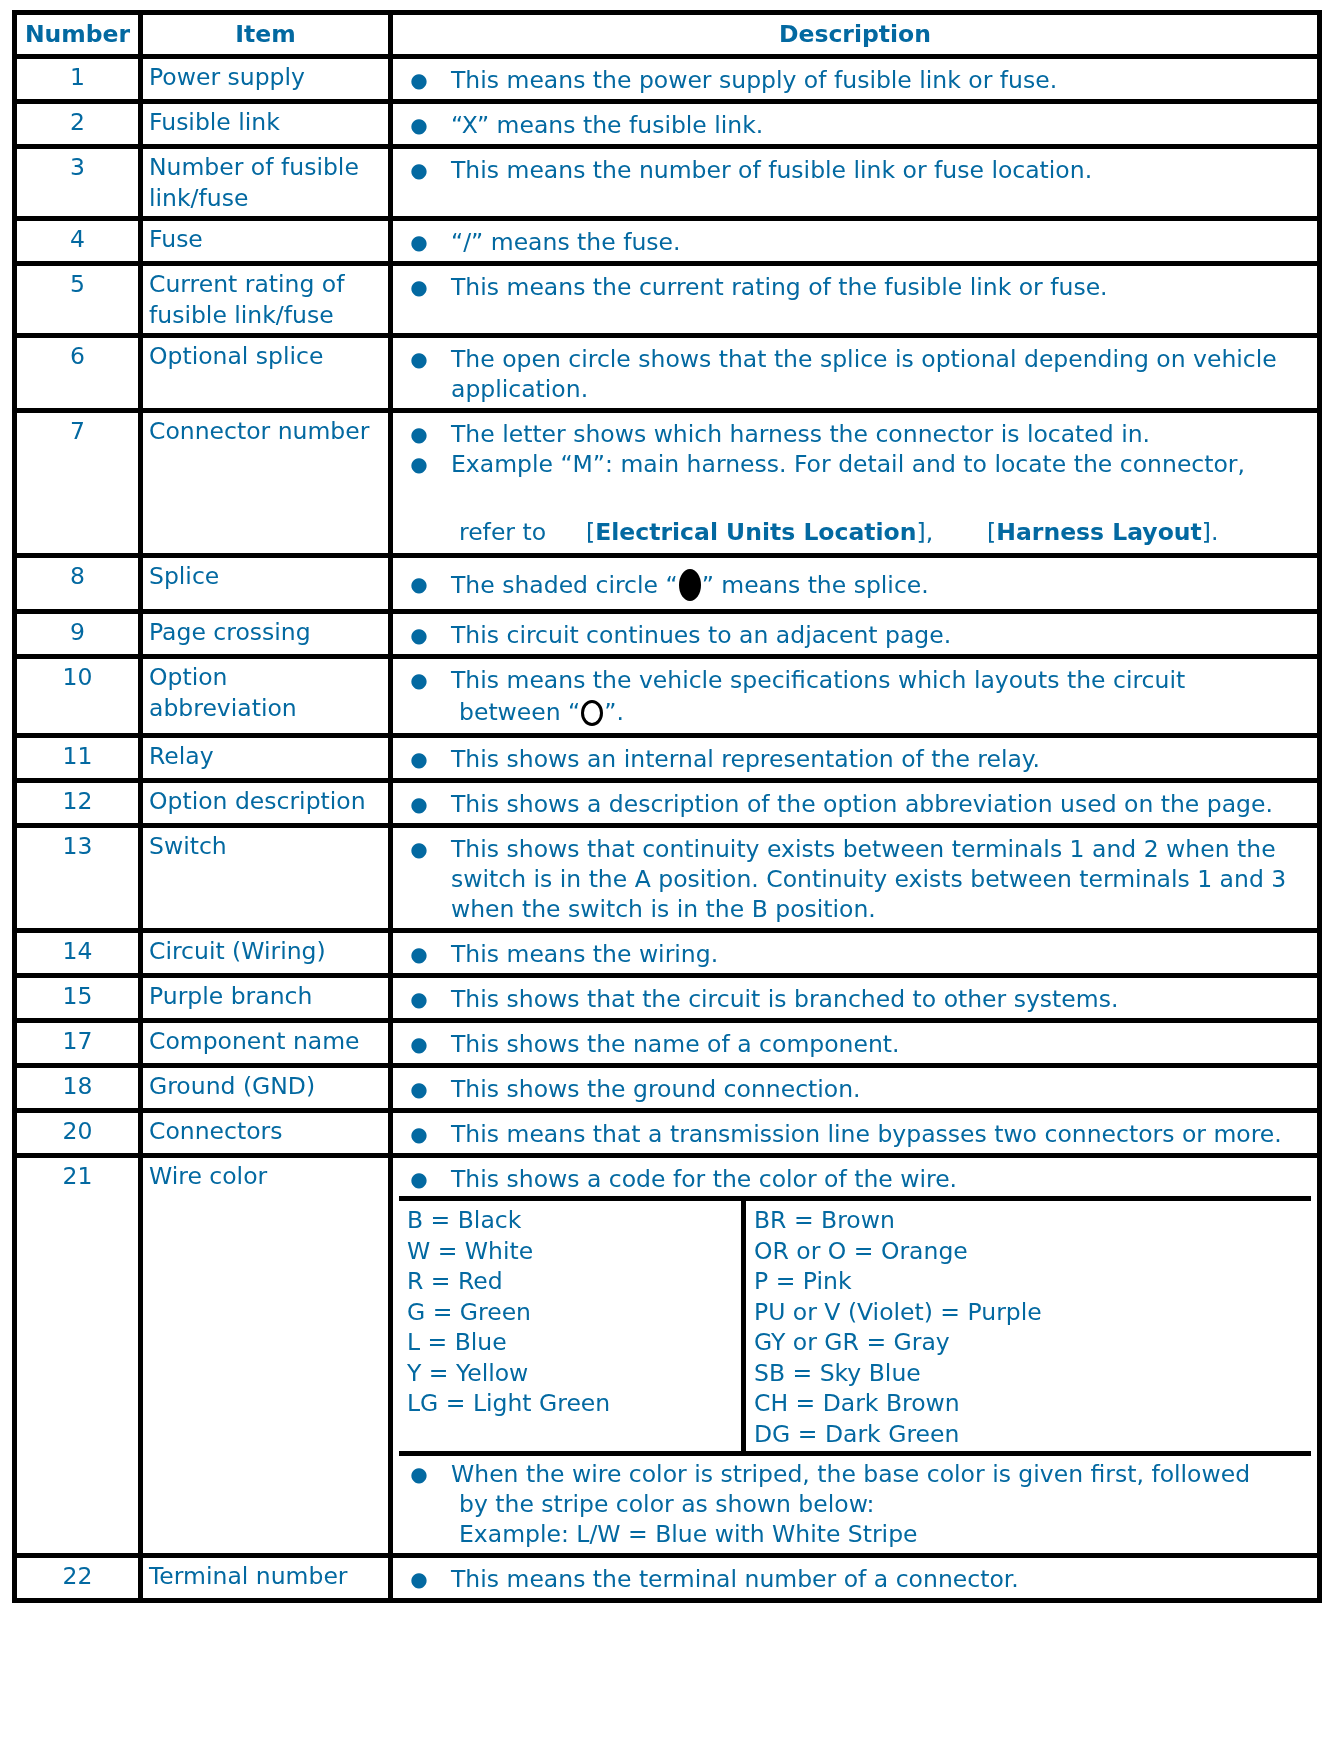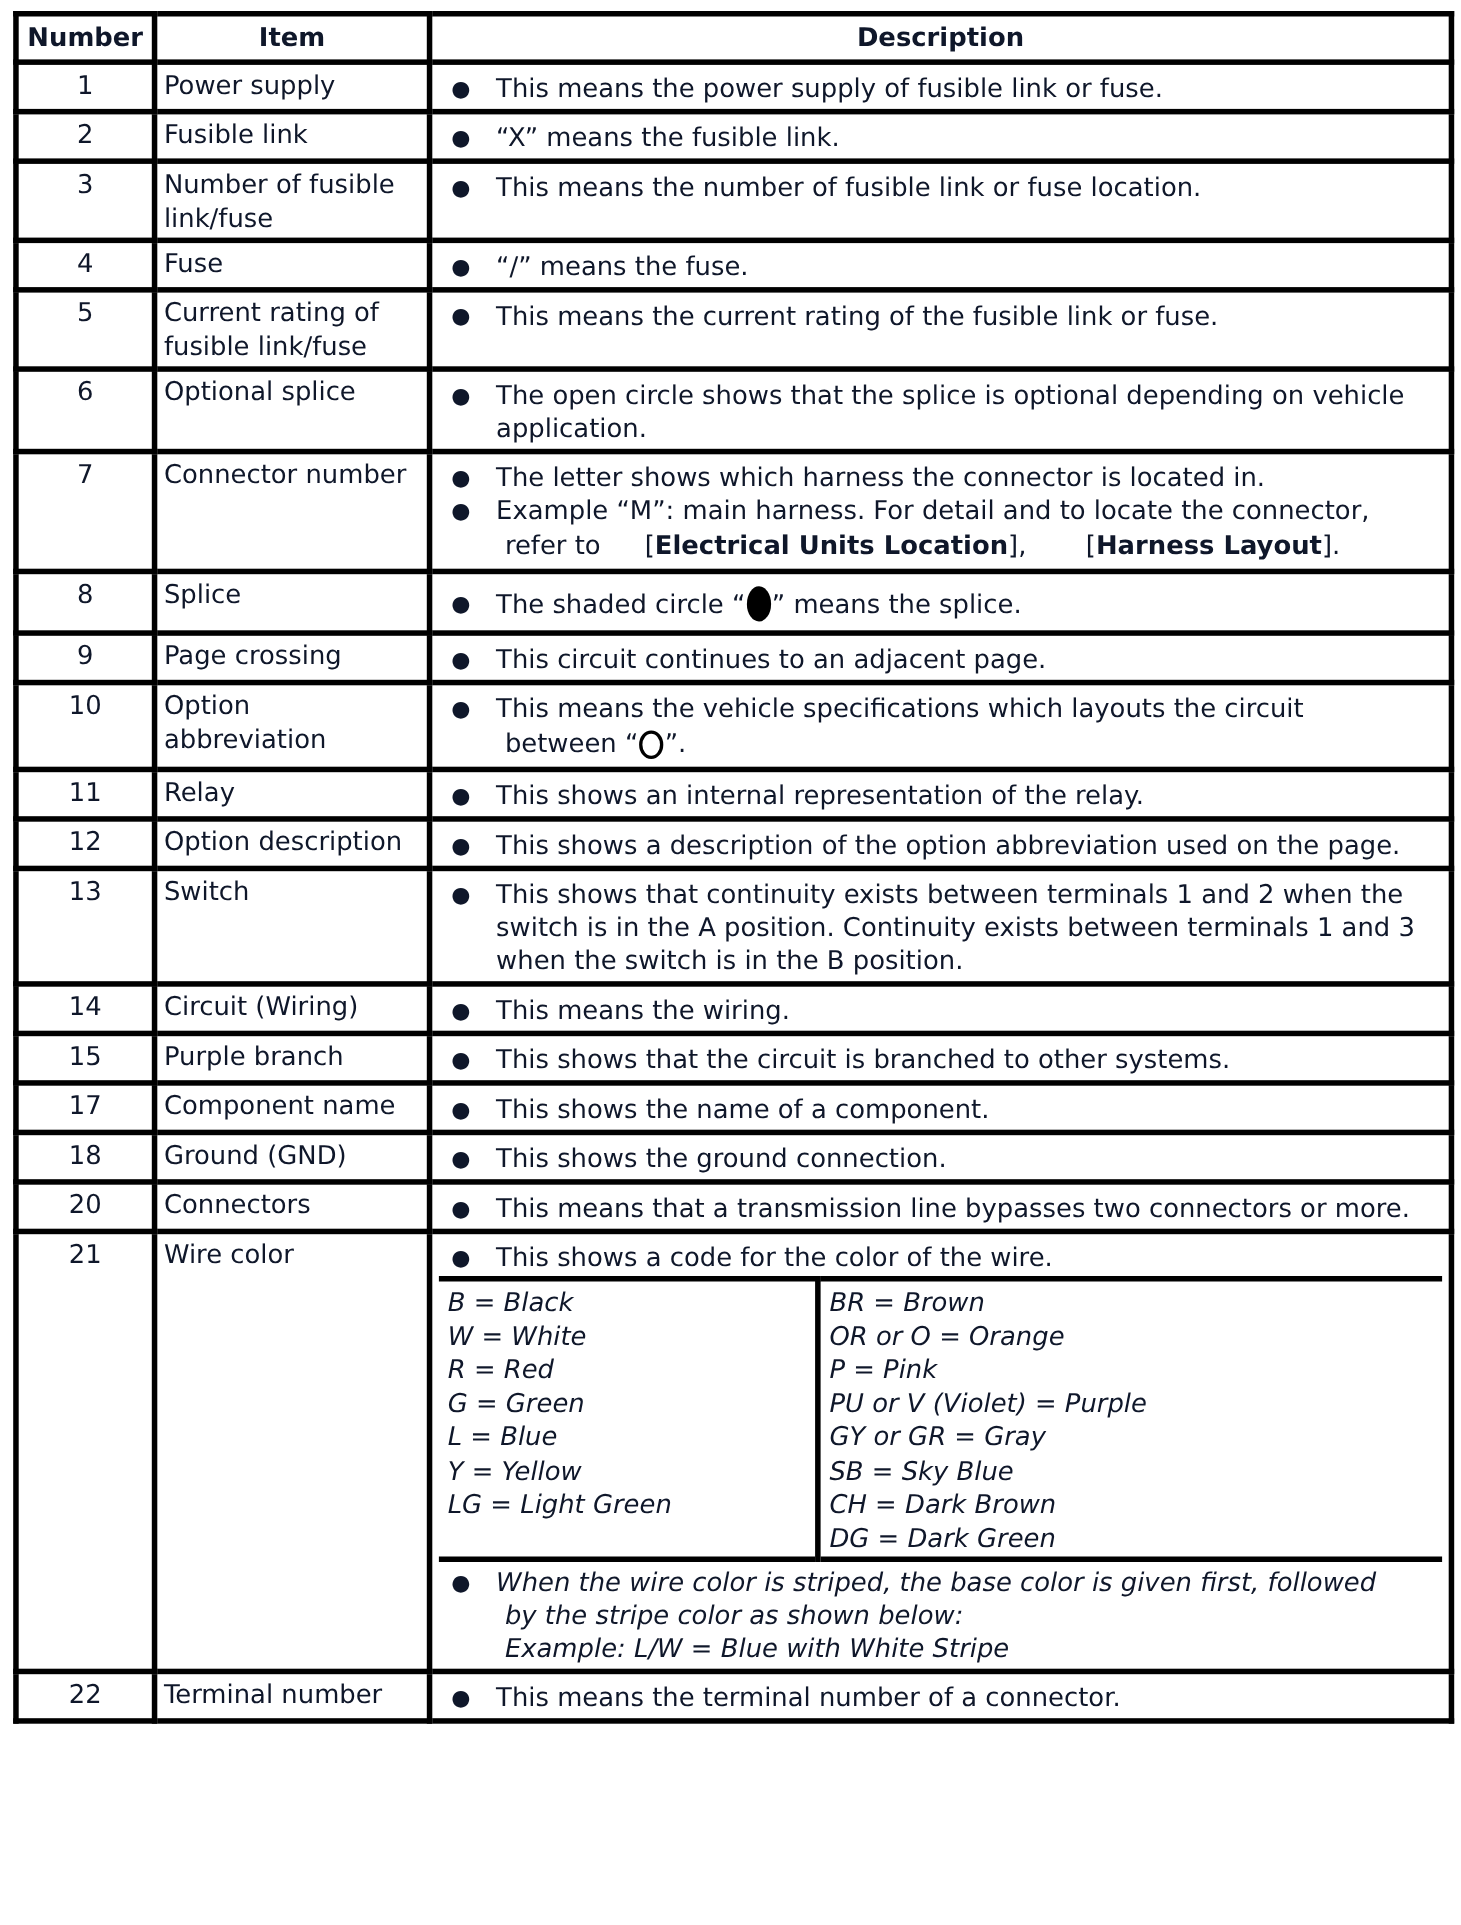--- a/index.html
+++ b/index.html
@@ -10,7 +10,7 @@
     width: 100%;
     font-family: "DejaVu Sans", sans-serif;
     font-size: 23.5px;
-    color: #0f172a;
+    color: #0369a1;
     table-layout: fixed;
   }
   table.legend td, table.legend th {

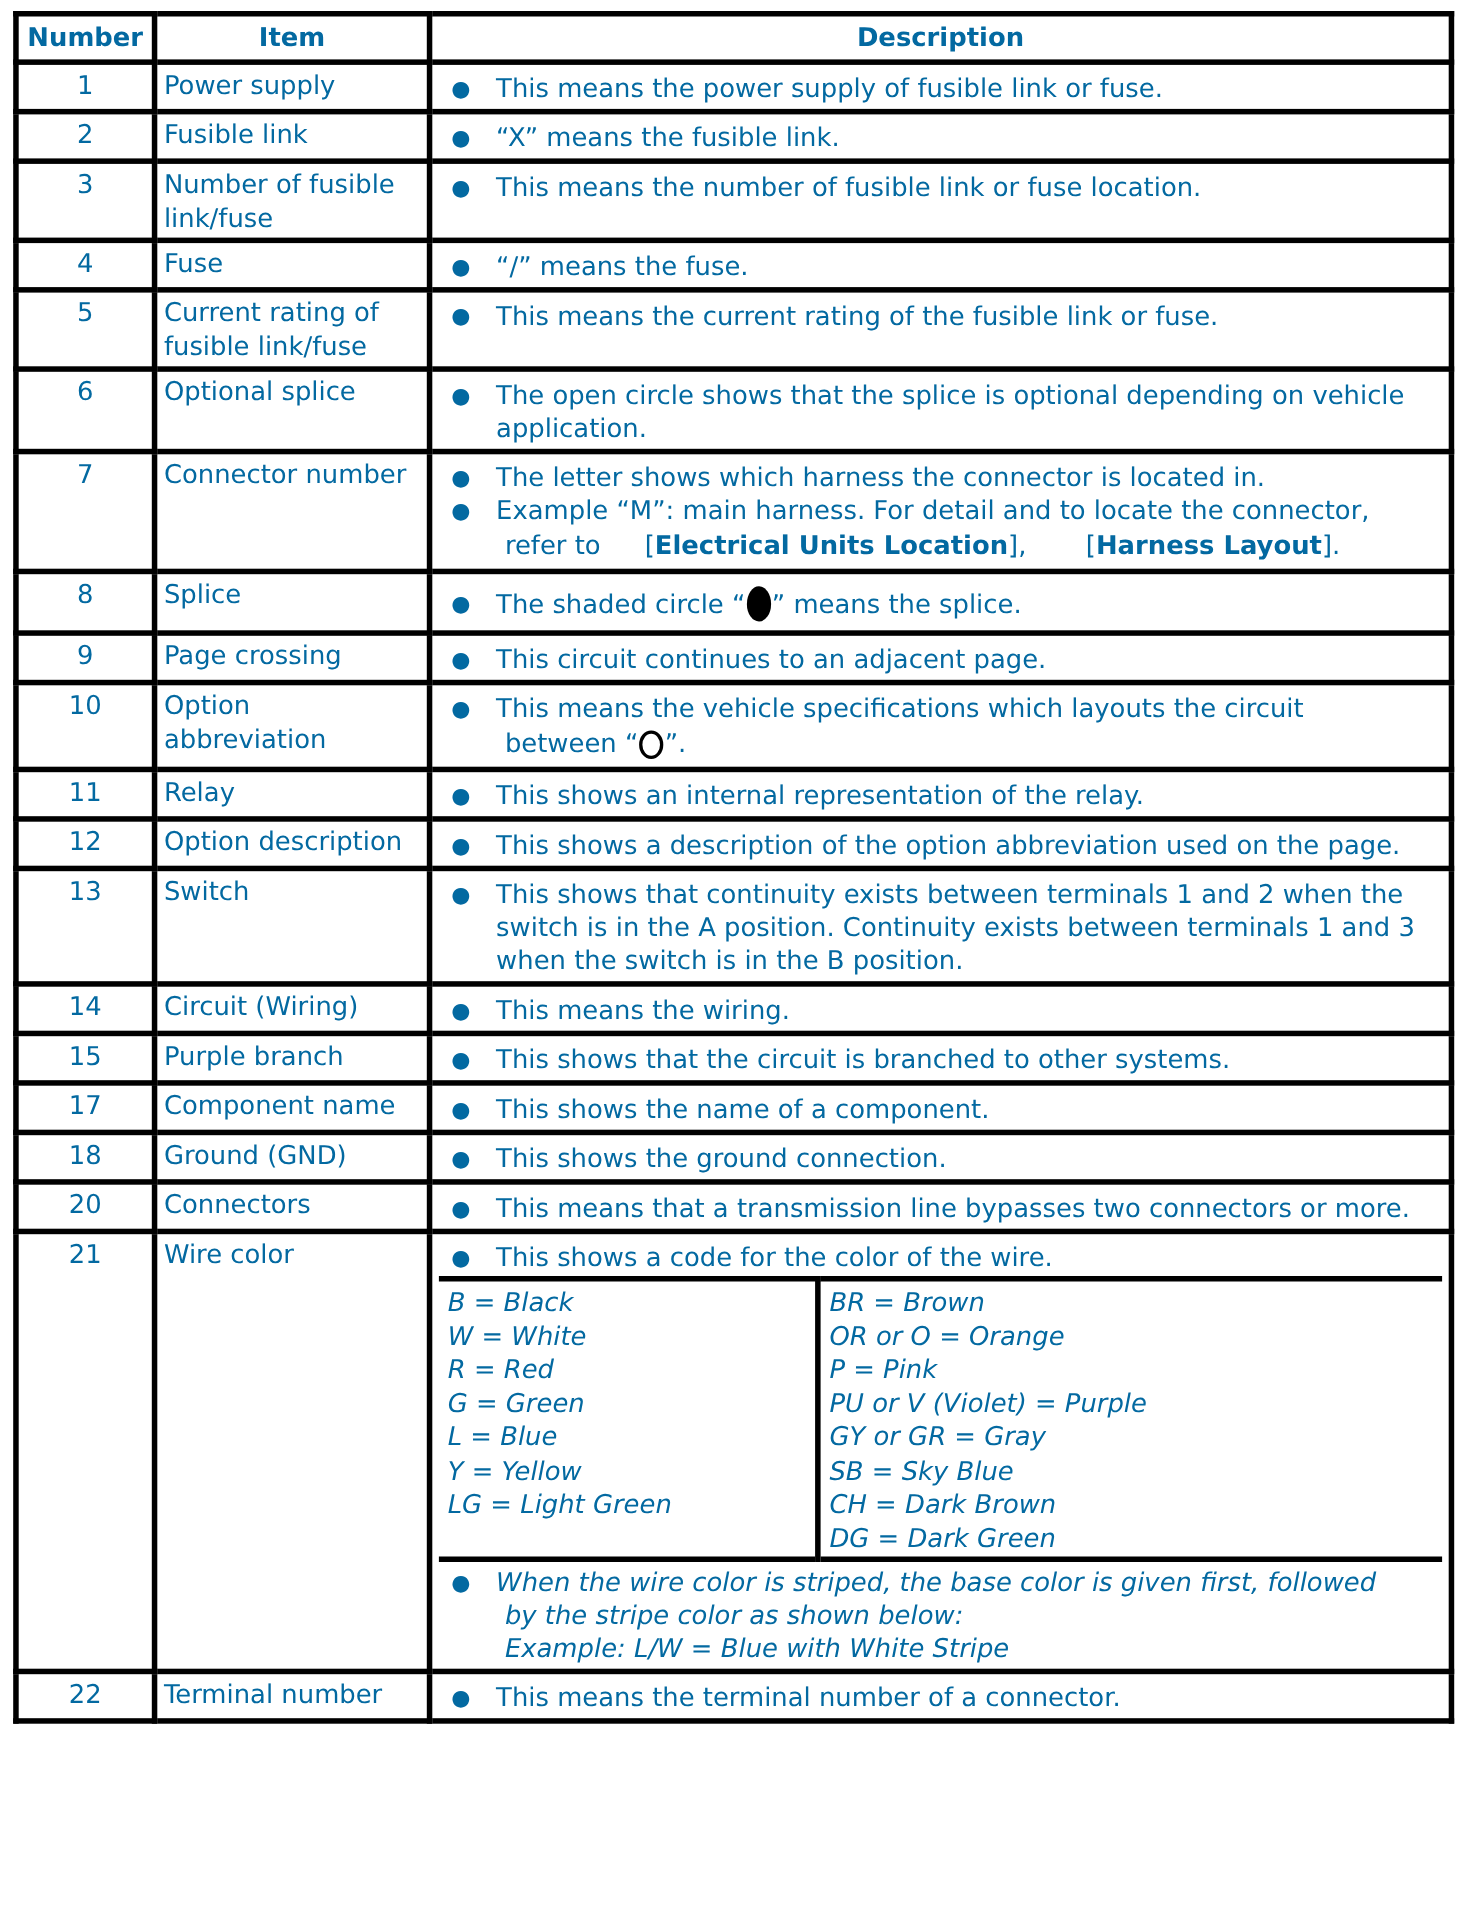--- a/index.html
+++ b/index.html
@@ -141,7 +141,7 @@
         <ul class="bullets">
           <li><span class="bullet">●</span><span>The letter shows which harness the connector is located in.</span></li>
           <li><span class="bullet">●</span><span>Example “M”: main harness. For detail and to locate the connector,</span>
-            <span class="cont" style="line-height:34px;"><span>refer to</span><span class="gap-ref"></span>[<span class="bold">Electrical Units Location</span>],<span class="gap-ref2"></span>[<span class="bold">Harness Layout</span>].</span>
+            <span class="cont" style="line-height:34px;margin-top:36px;"><span>refer to</span><span class="gap-ref"></span>[<span class="bold">Electrical Units Location</span>],<span class="gap-ref2"></span>[<span class="bold">Harness Layout</span>].</span>
           </li>
         </ul>
       </td>

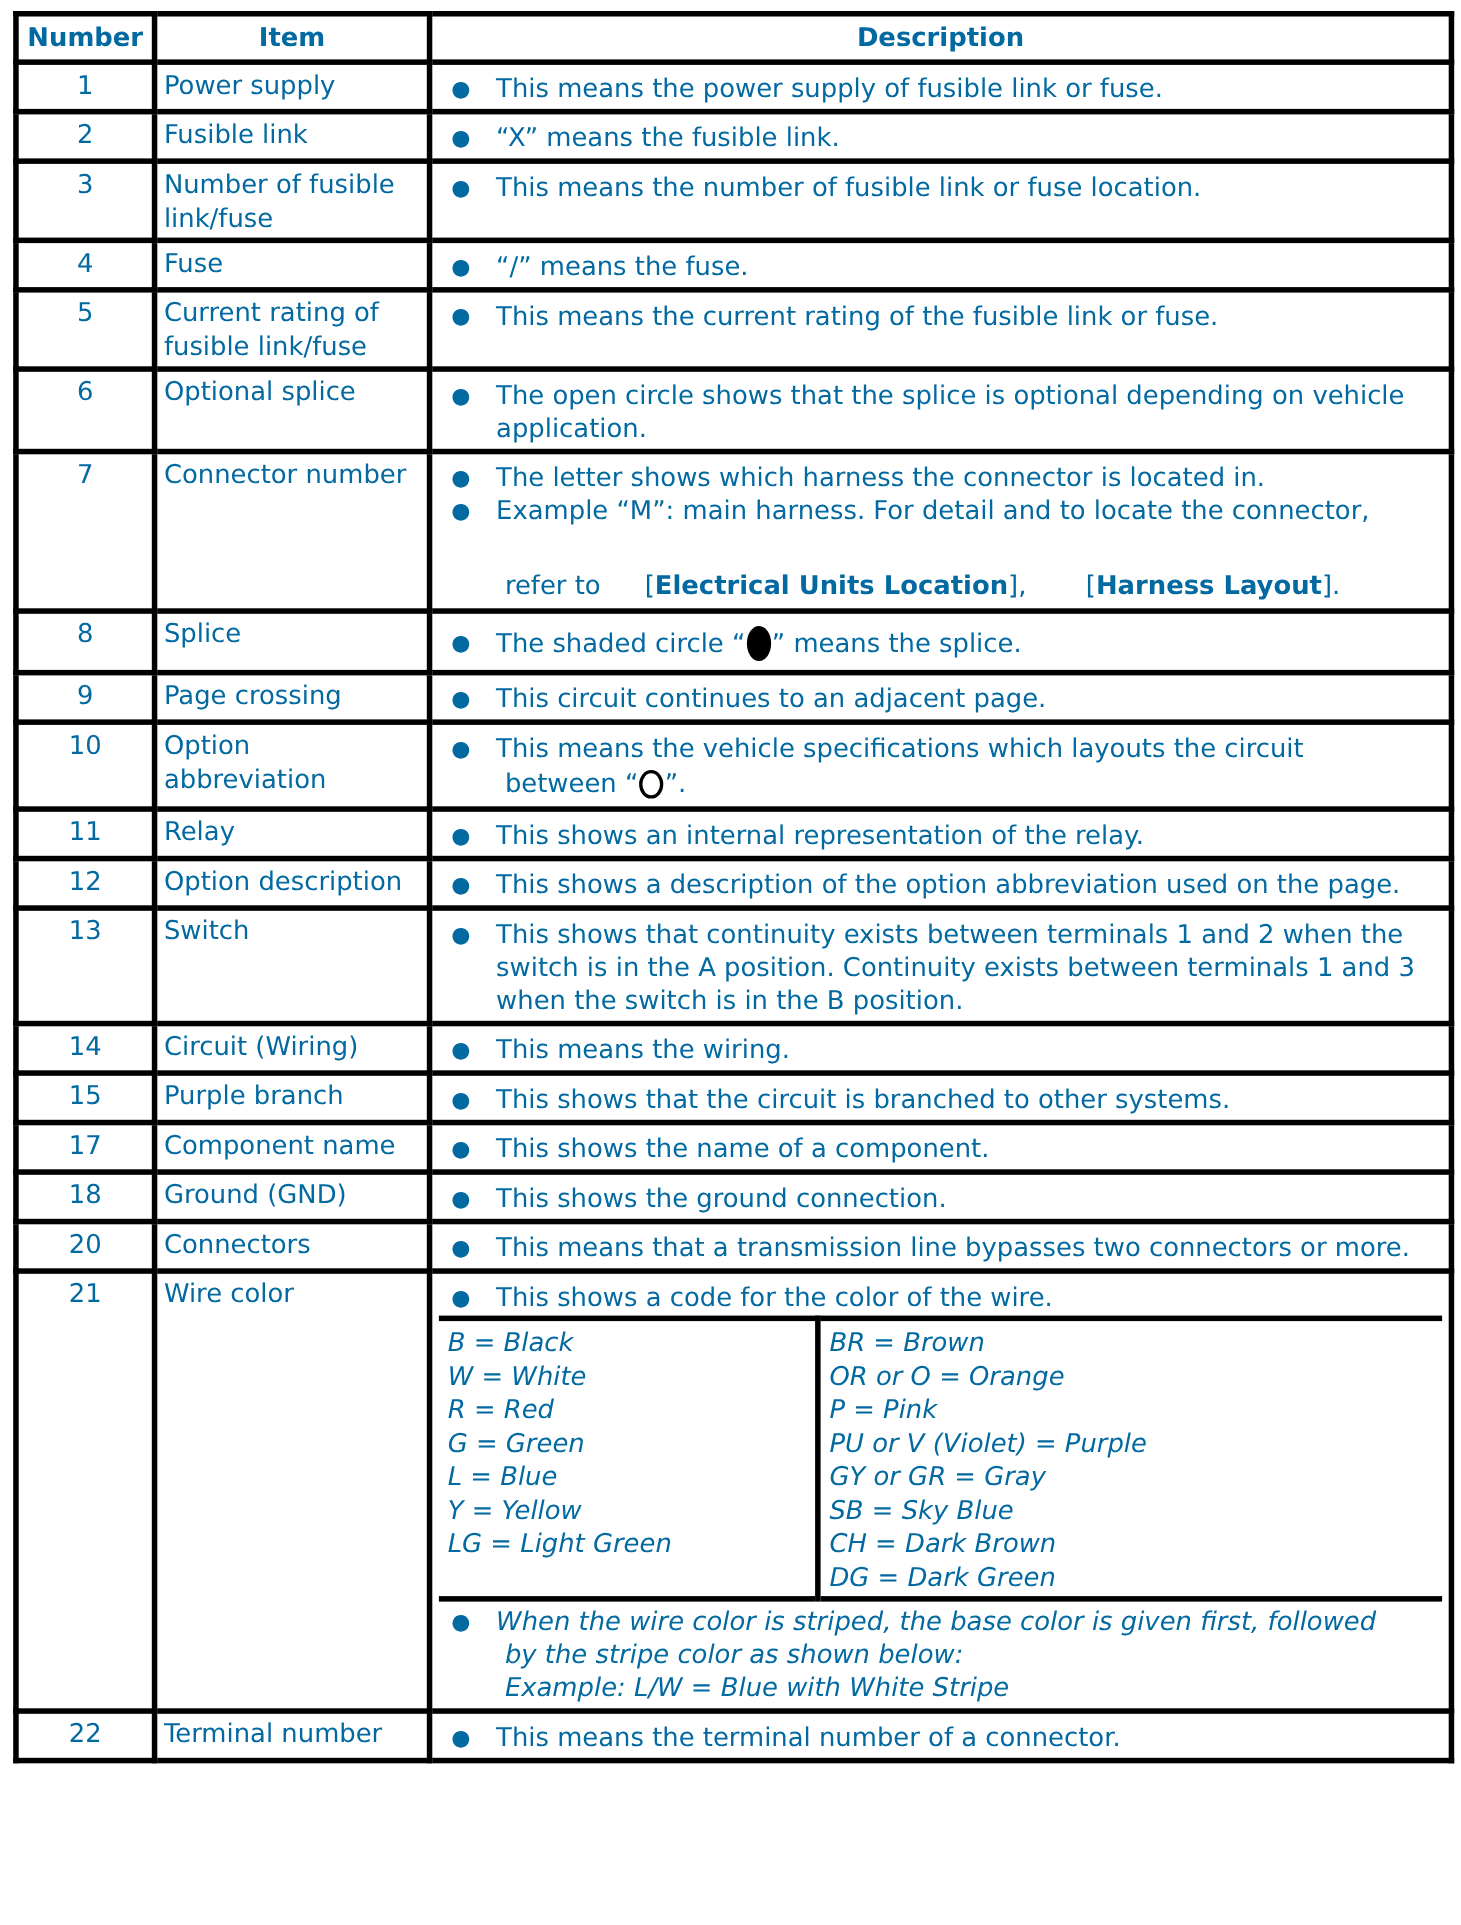--- a/index.html
+++ b/index.html
@@ -46,7 +46,7 @@
     display: inline-block; width: 22px; height: 26px; border-radius: 50%;
     border: 3px solid #000; box-sizing: border-box; vertical-align: -6px; margin: 0 1px;
   }
-  table.colors { border-collapse: collapse; width: 100%; table-layout: fixed; font-style: italic; }
+  table.colors { border-collapse: collapse; width: 100%; table-layout: fixed; }
   table.colors td {
     border: 0; border-top: 5px solid #000; padding: 4px 8px 2px 8px;
     font-size: 23.5px; line-height: 30.5px; vertical-align: top;

